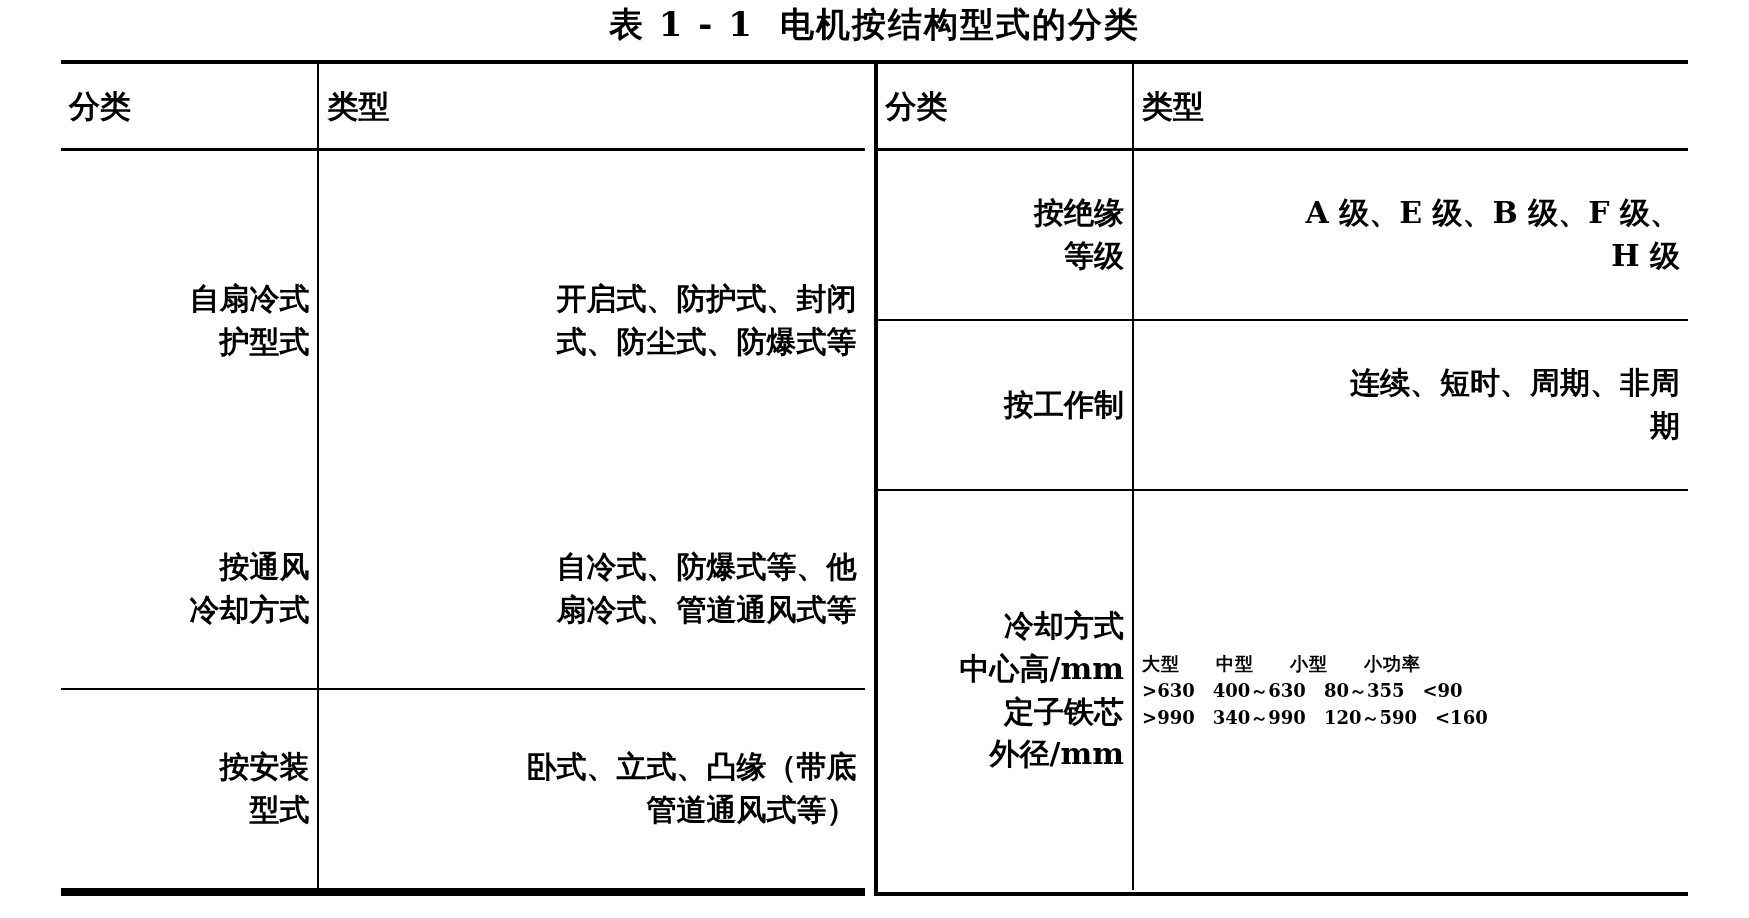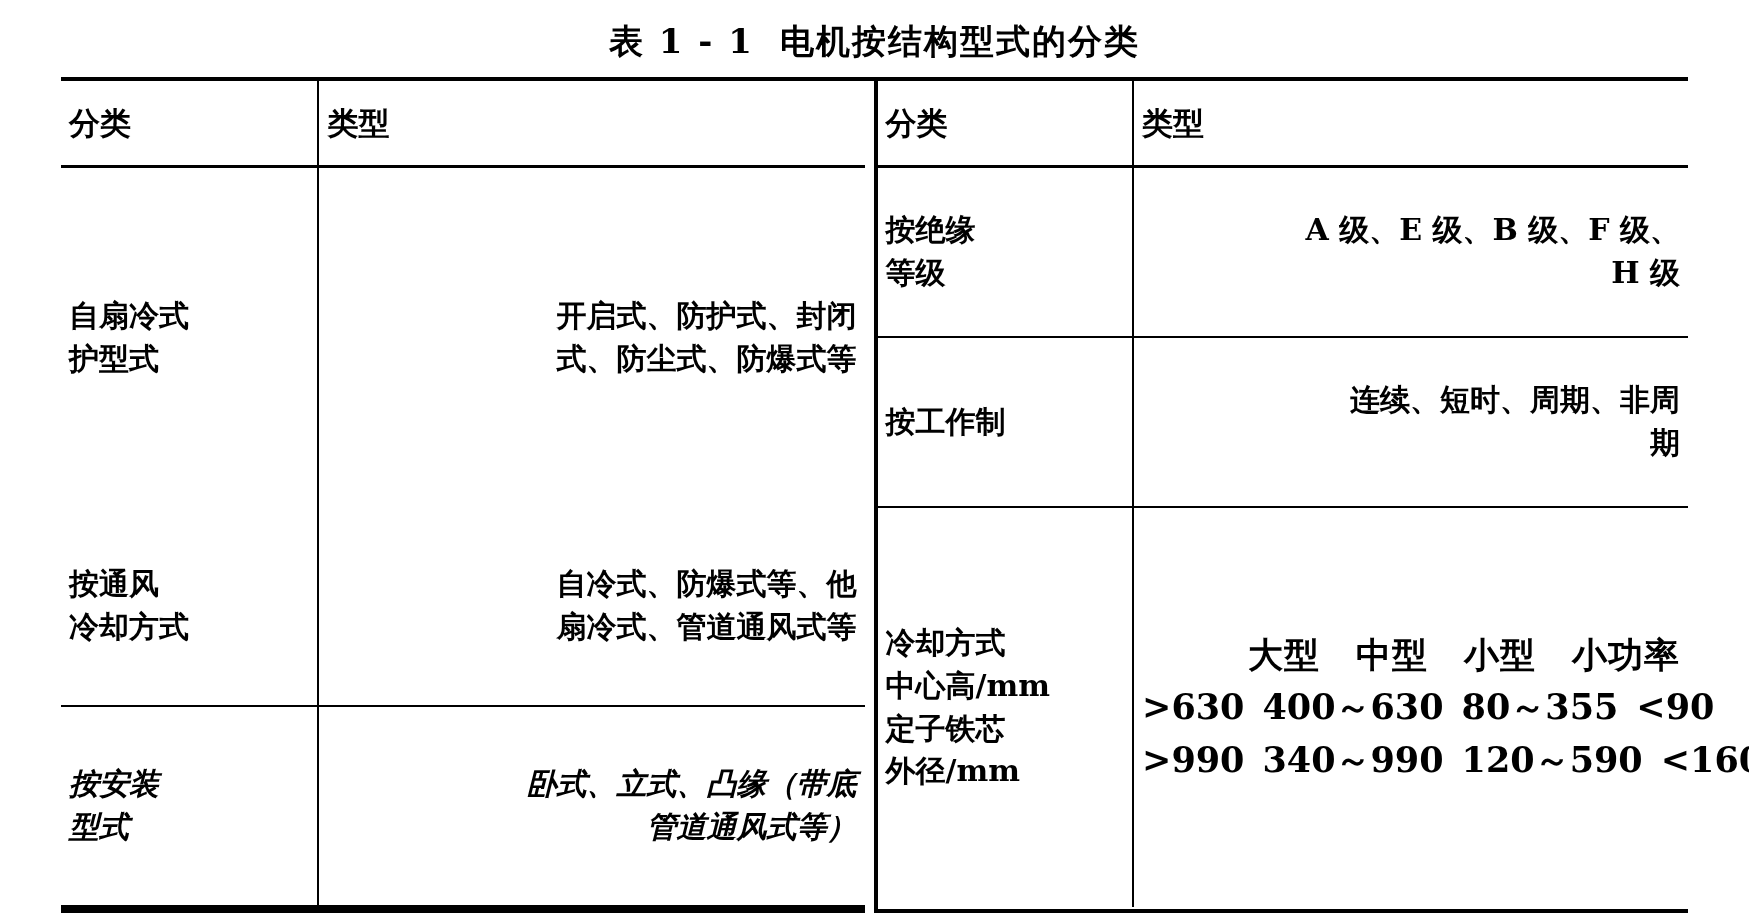--- a/index.html
+++ b/index.html
@@ -20,7 +20,6 @@
     height: 738px;
     box-sizing: border-box;
     padding: 0 60px;
-    margin-top: 17px;
   }
   .table-caption {
     text-align: center;

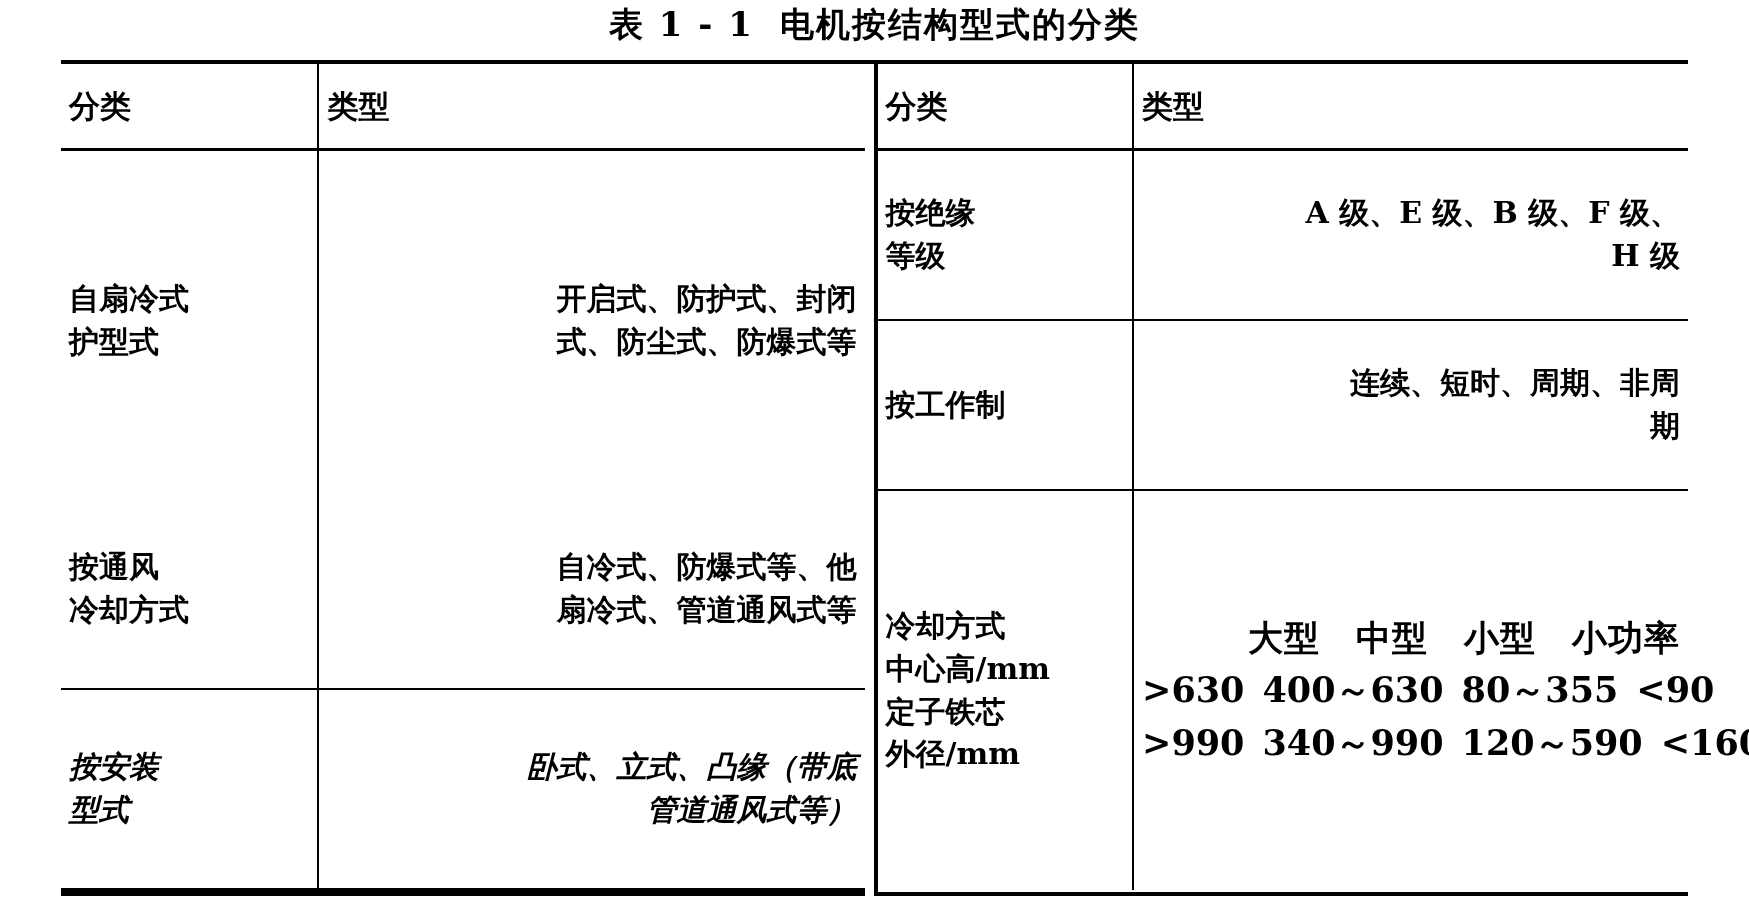--- a/index.html
+++ b/index.html
@@ -91,7 +91,7 @@
     height: 76px;
   }
   .cell-center {
-    text-align: left;
+    text-align: right;
     font-weight: bold;
   }
   .cell-left {

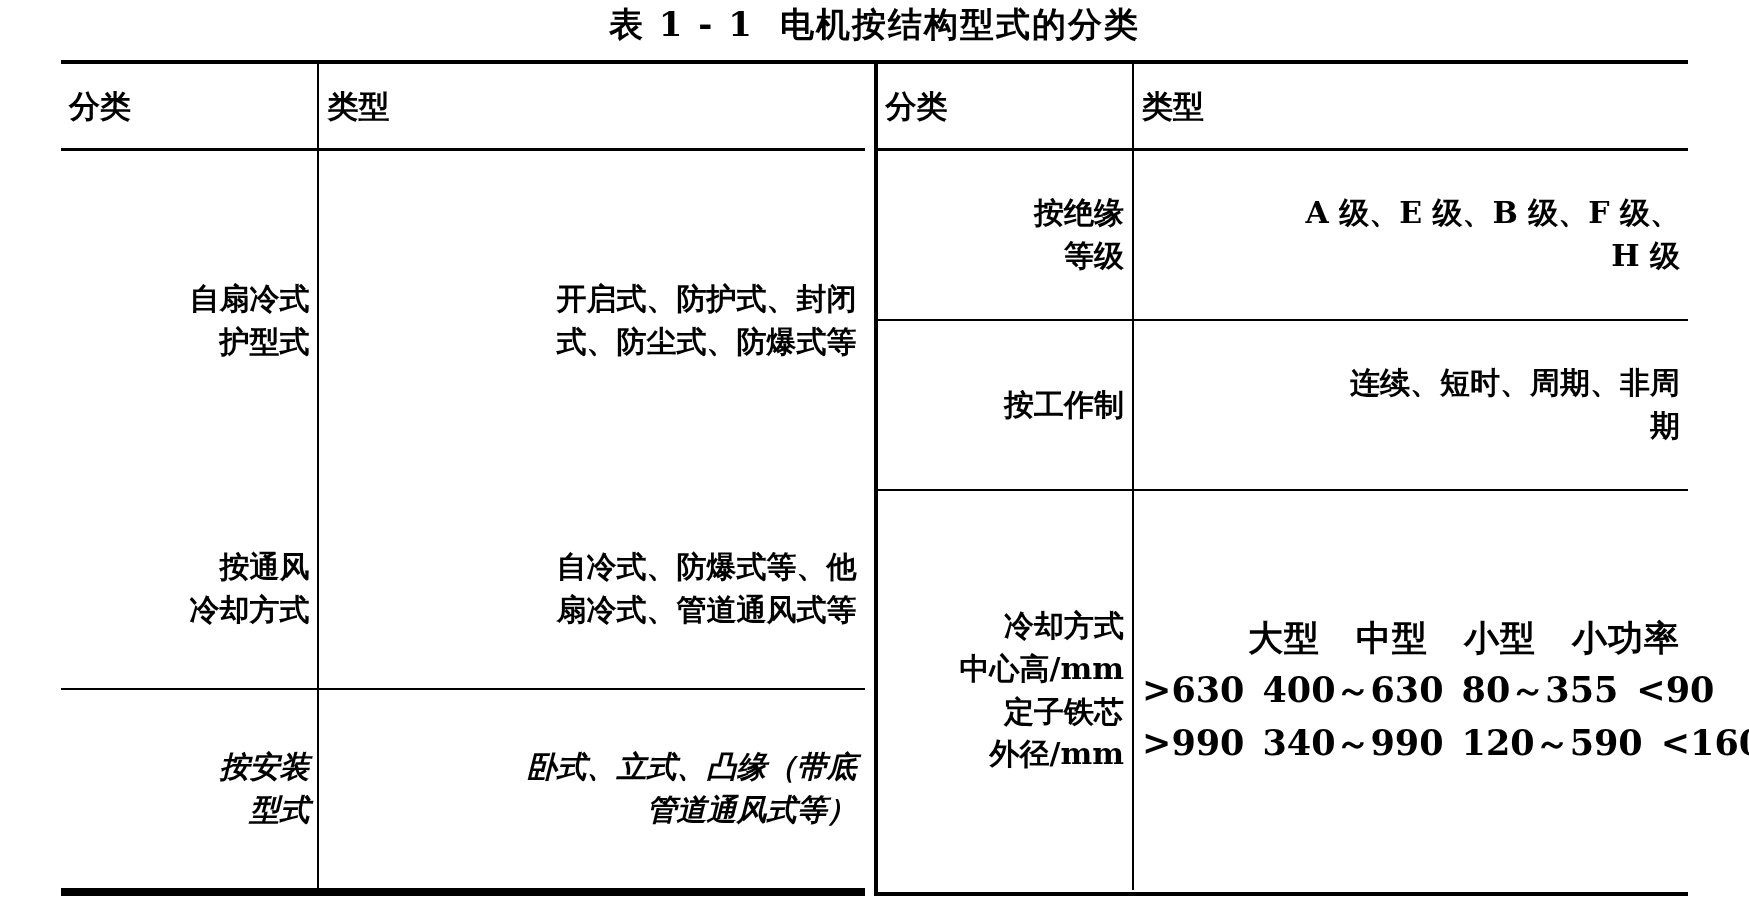--- a/index.html
+++ b/index.html
@@ -109,11 +109,10 @@
     white-space: nowrap;
   }
   .sizes {
-    font-size: 35px;
+    font-size: 18px;
     line-height: 1.5;
     white-space: nowrap;
     font-weight: bold;
-    text-align: right;
   }
   .sizes .row-head {
     letter-spacing: 1px;

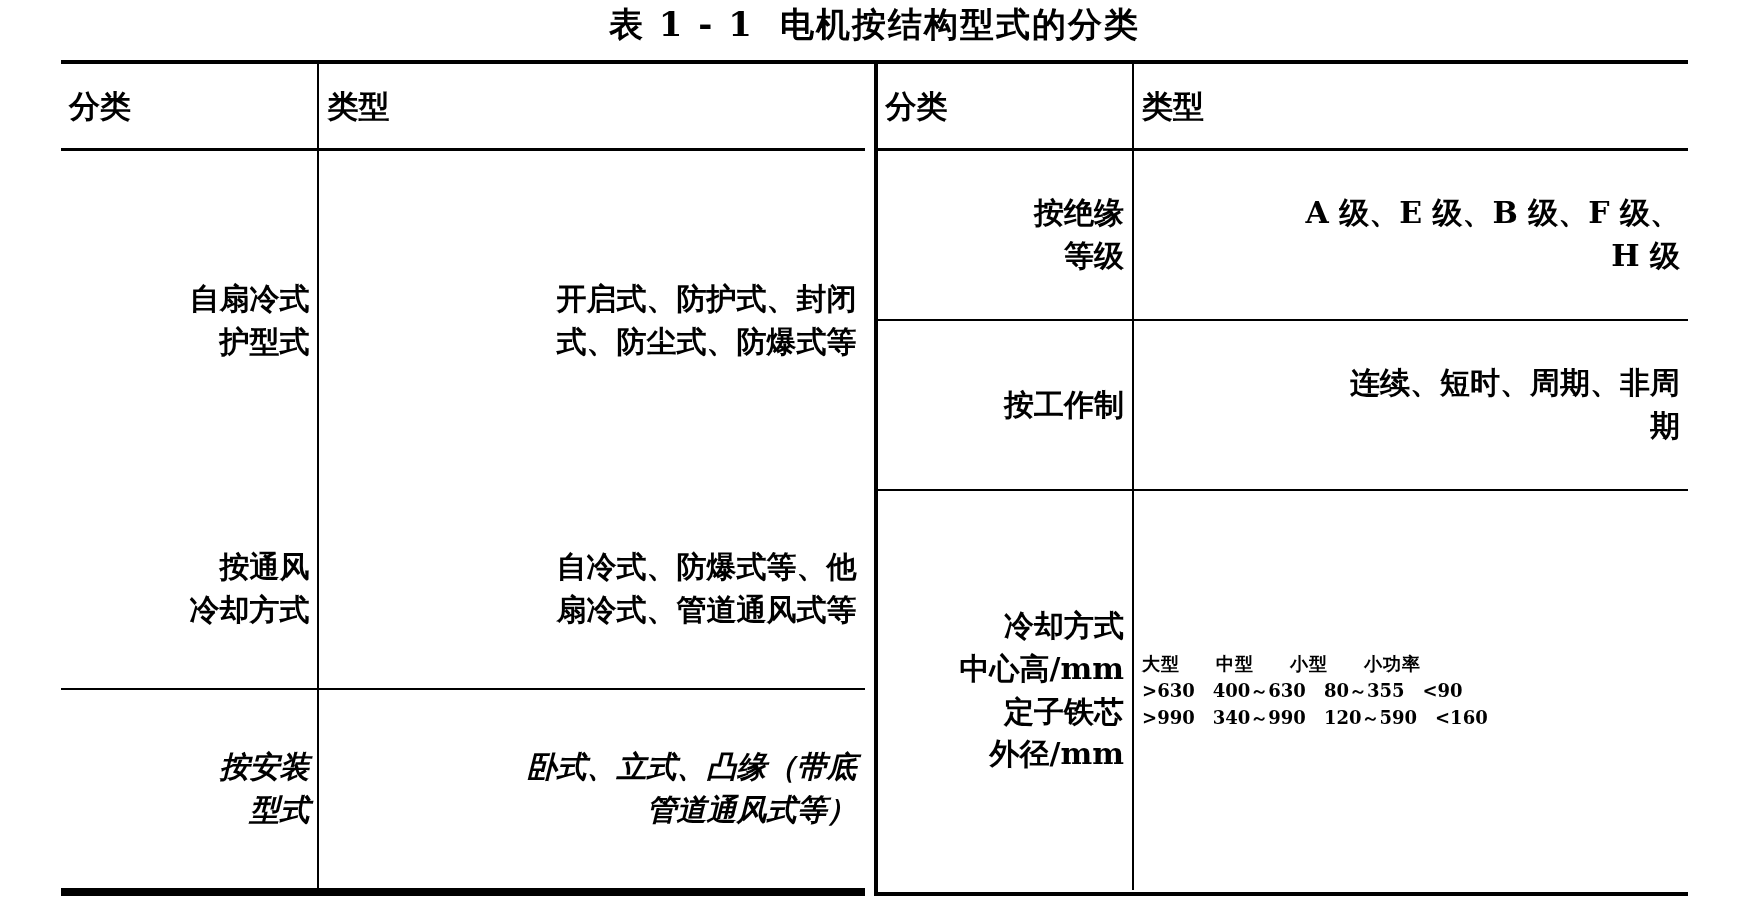--- a/index.html
+++ b/index.html
@@ -52,7 +52,6 @@
   }
   .rule-bottom {
     border-bottom: 4px solid #000 !important;
-    font-style: italic;
   }
   .rule-head-bottom {
     border-bottom: 3px solid #000 !important;

